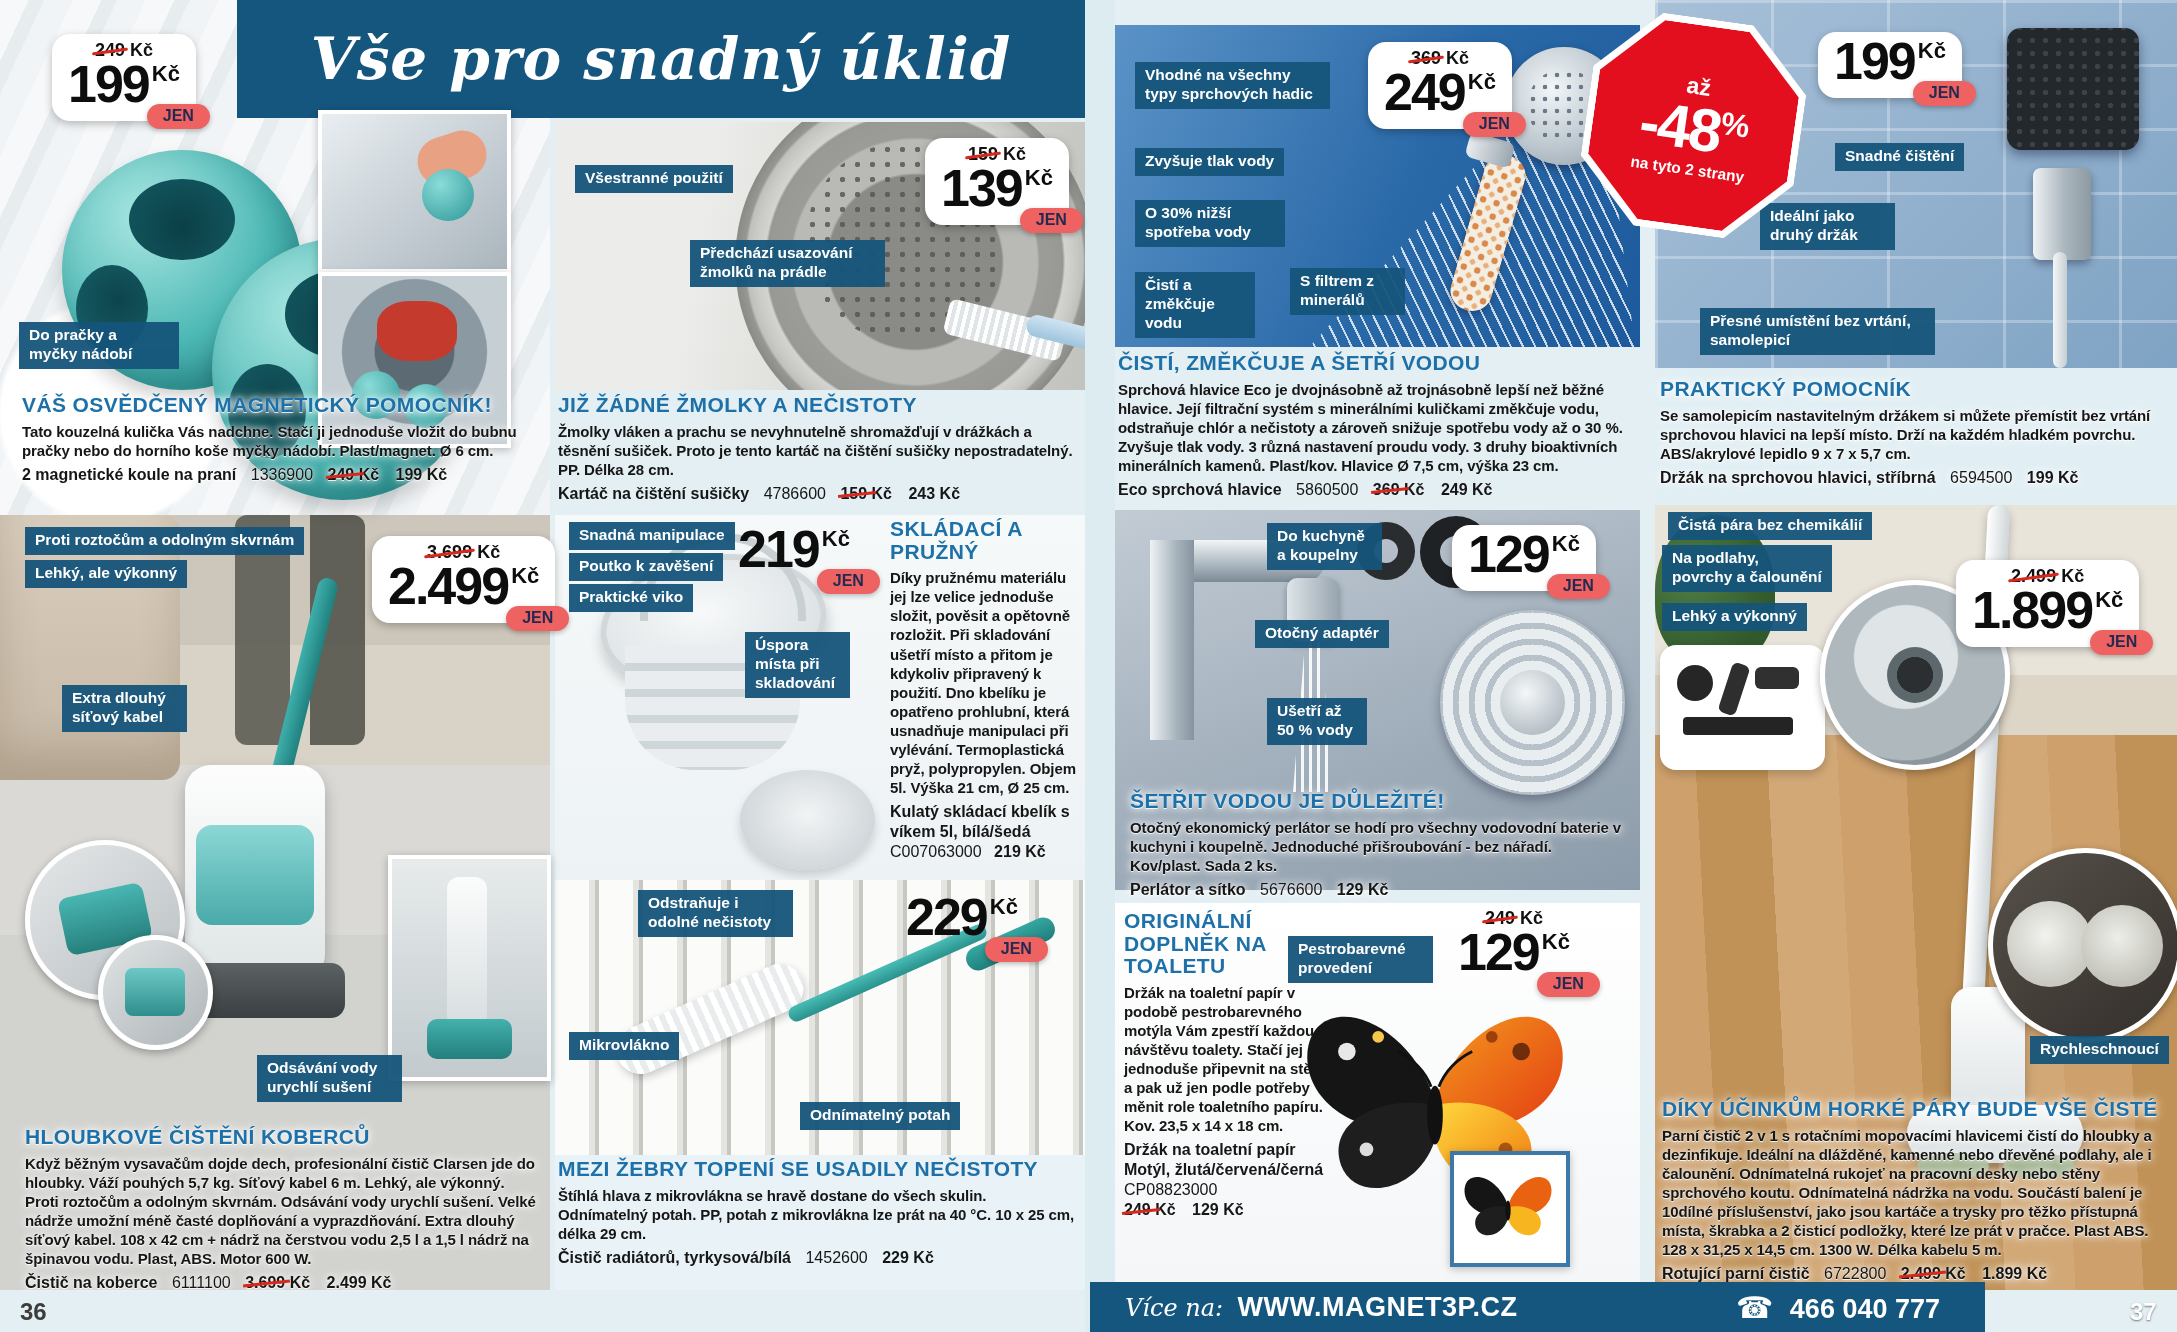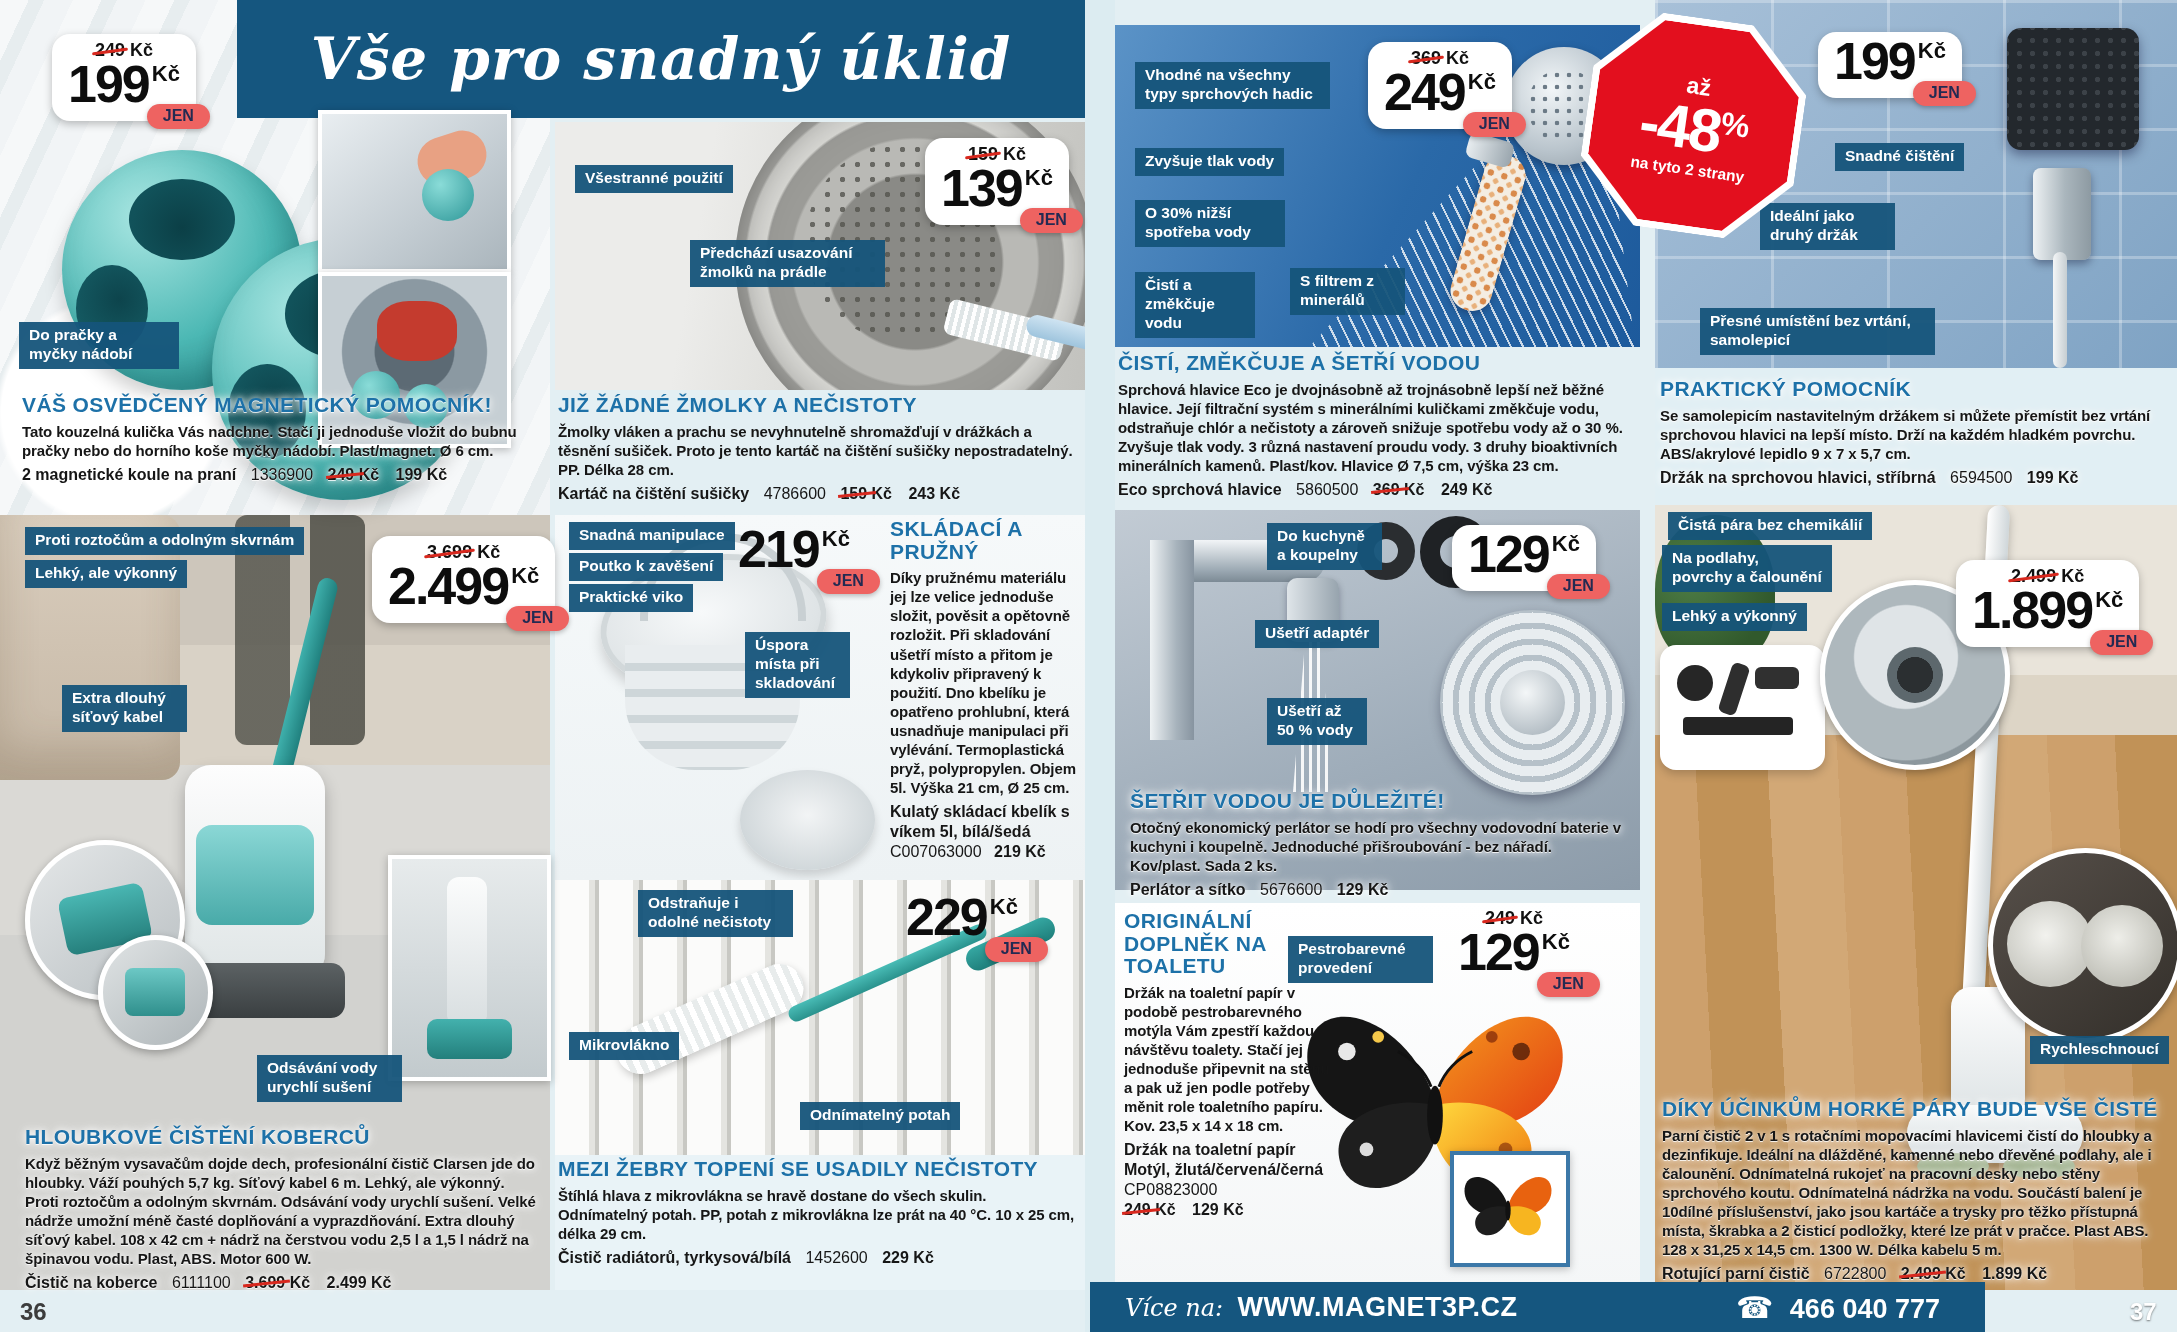--- a/index.html
+++ b/index.html
@@ -255,7 +255,7 @@
   <div class="flag" style="left:569px;top:1032px;">Mikrovlákno</div>
   <div class="flag" style="left:800px;top:1102px;">Odnímatelný potah</div>
   <div class="flag" style="left:1267px;top:523px;width:95px;">Do kuchyně a koupelny</div>
-  <div class="flag" style="left:1255px;top:620px;">Ušetří adaptér</div>
+  <div class="flag" style="left:1255px;top:620px;">Otočný adaptér</div>
   <div class="flag" style="left:1267px;top:698px;width:80px;">Ušetří až 50 % vody</div>
   <div class="flag" style="left:1288px;top:936px;width:125px;">Pestrobarevné provedení</div>
   <div class="flag" style="left:1662px;top:512px;margin-left:6px;">Čistá pára bez chemikálií</div>

